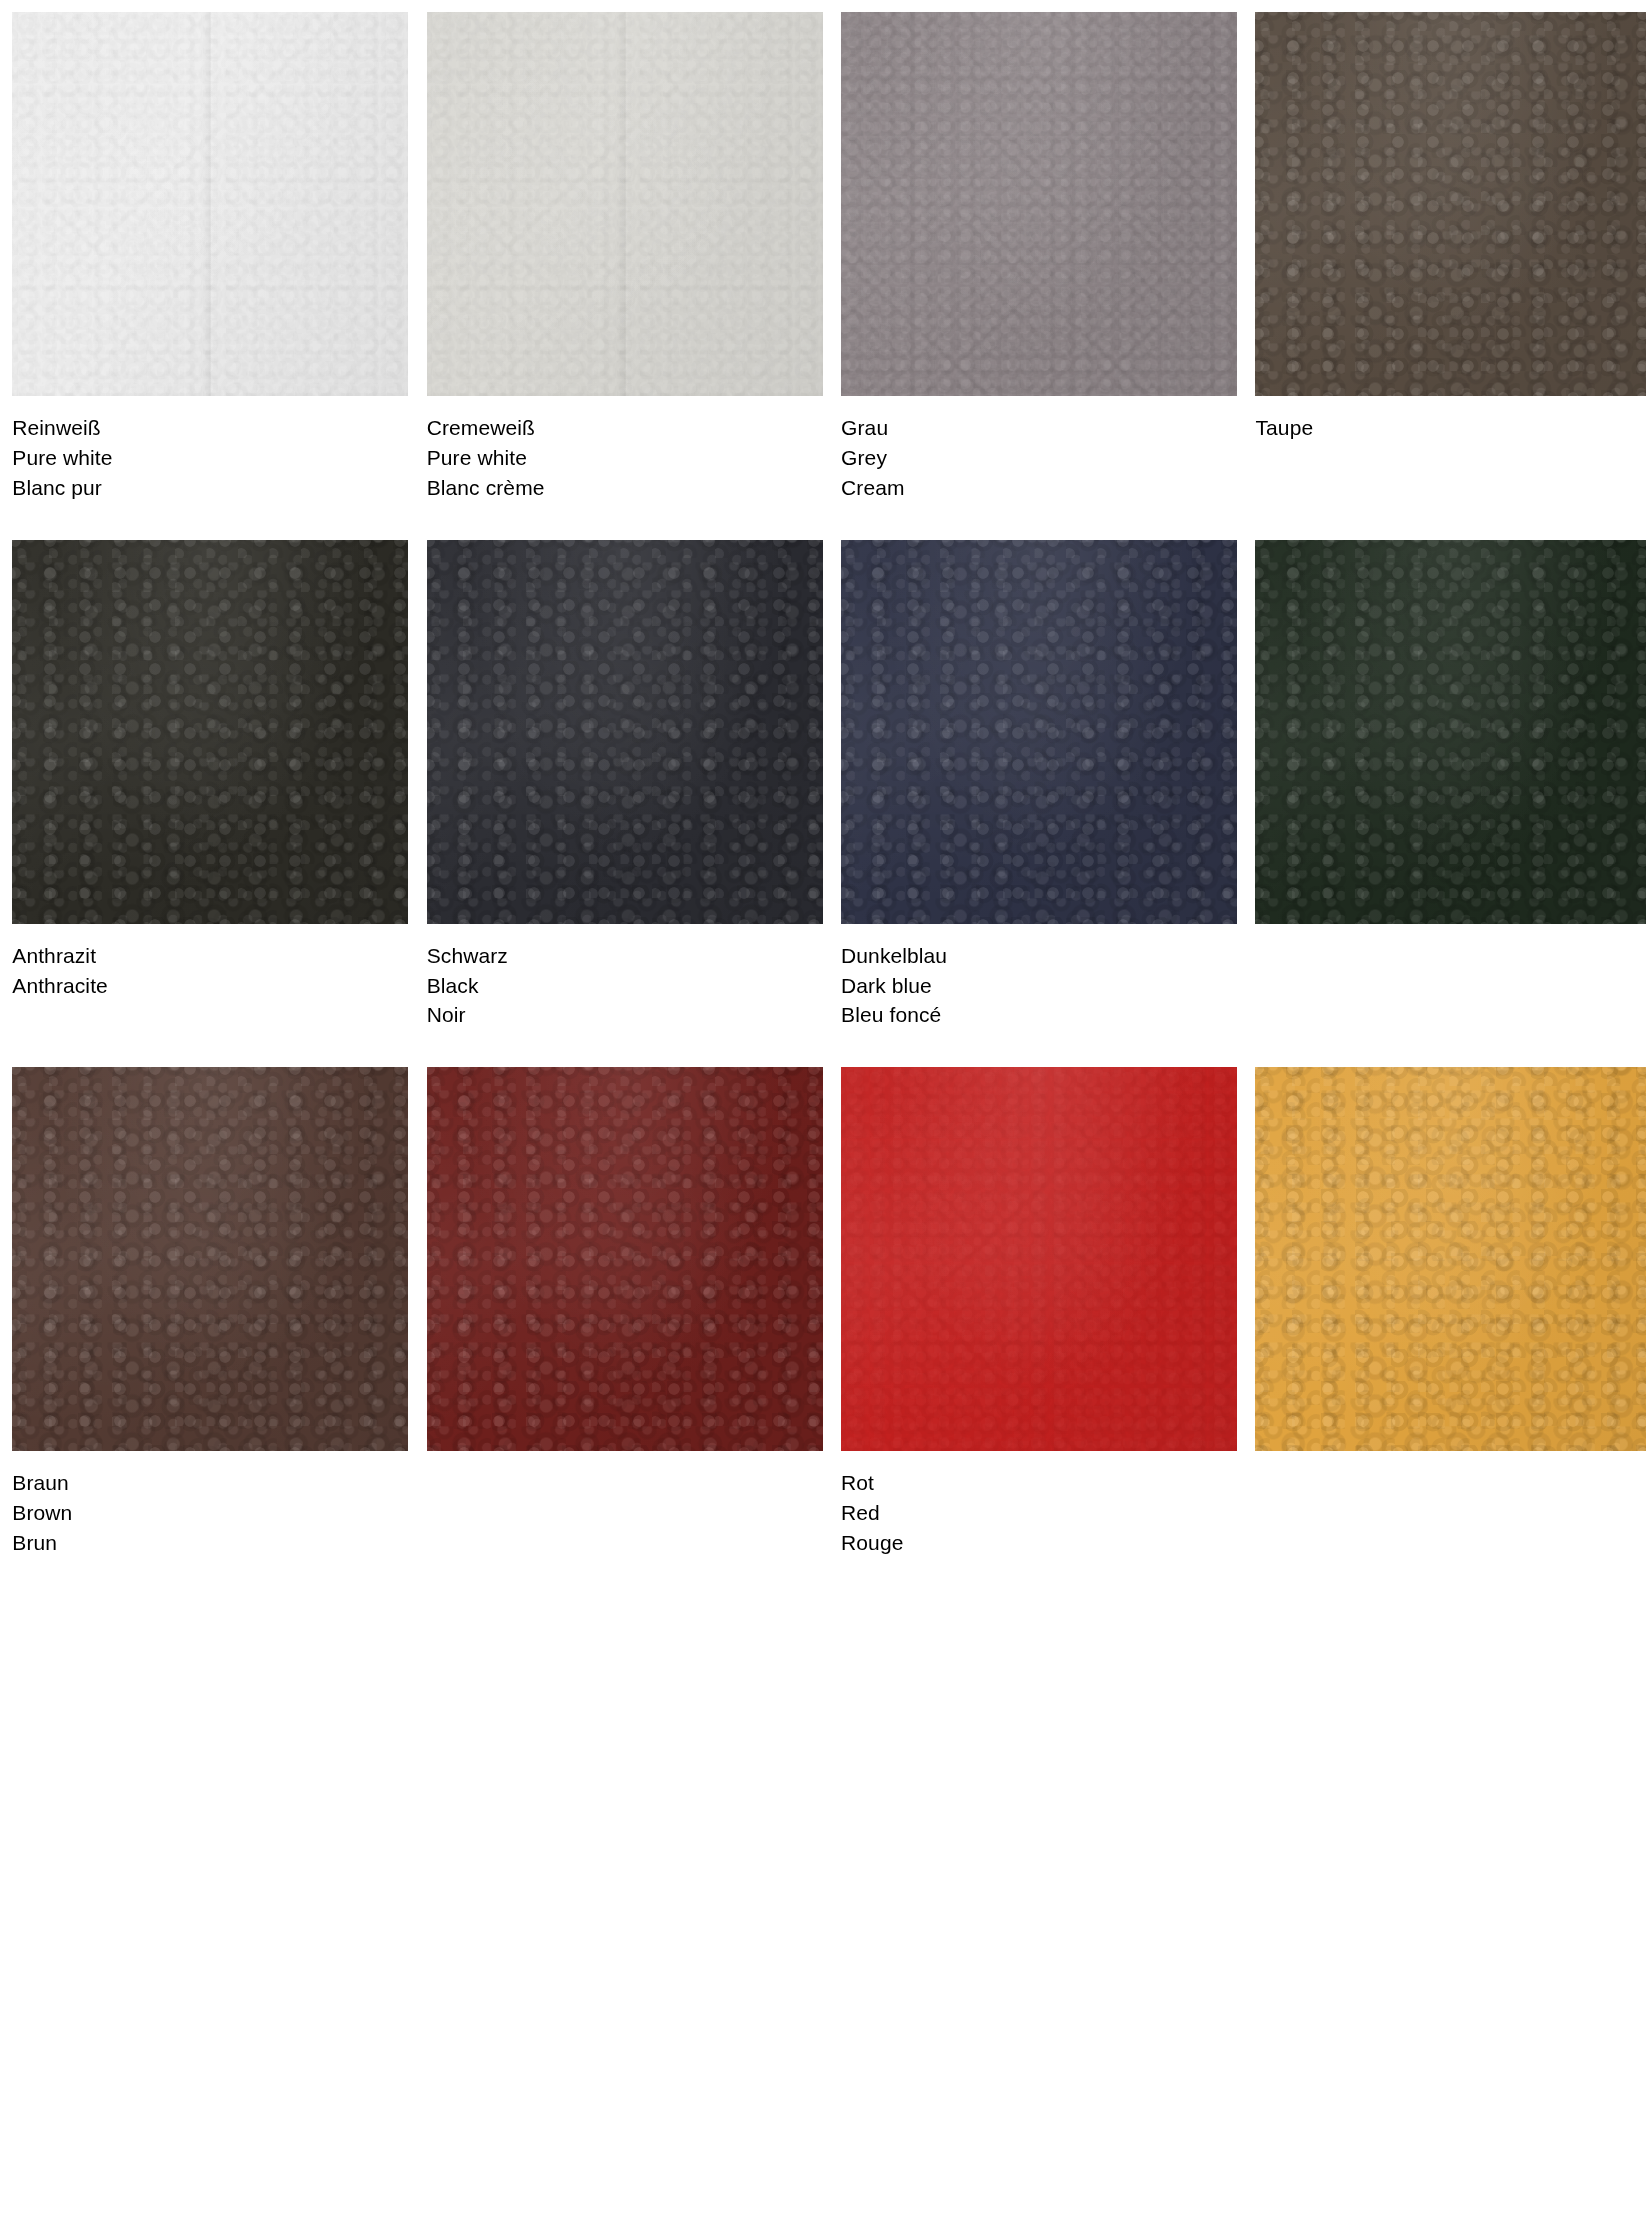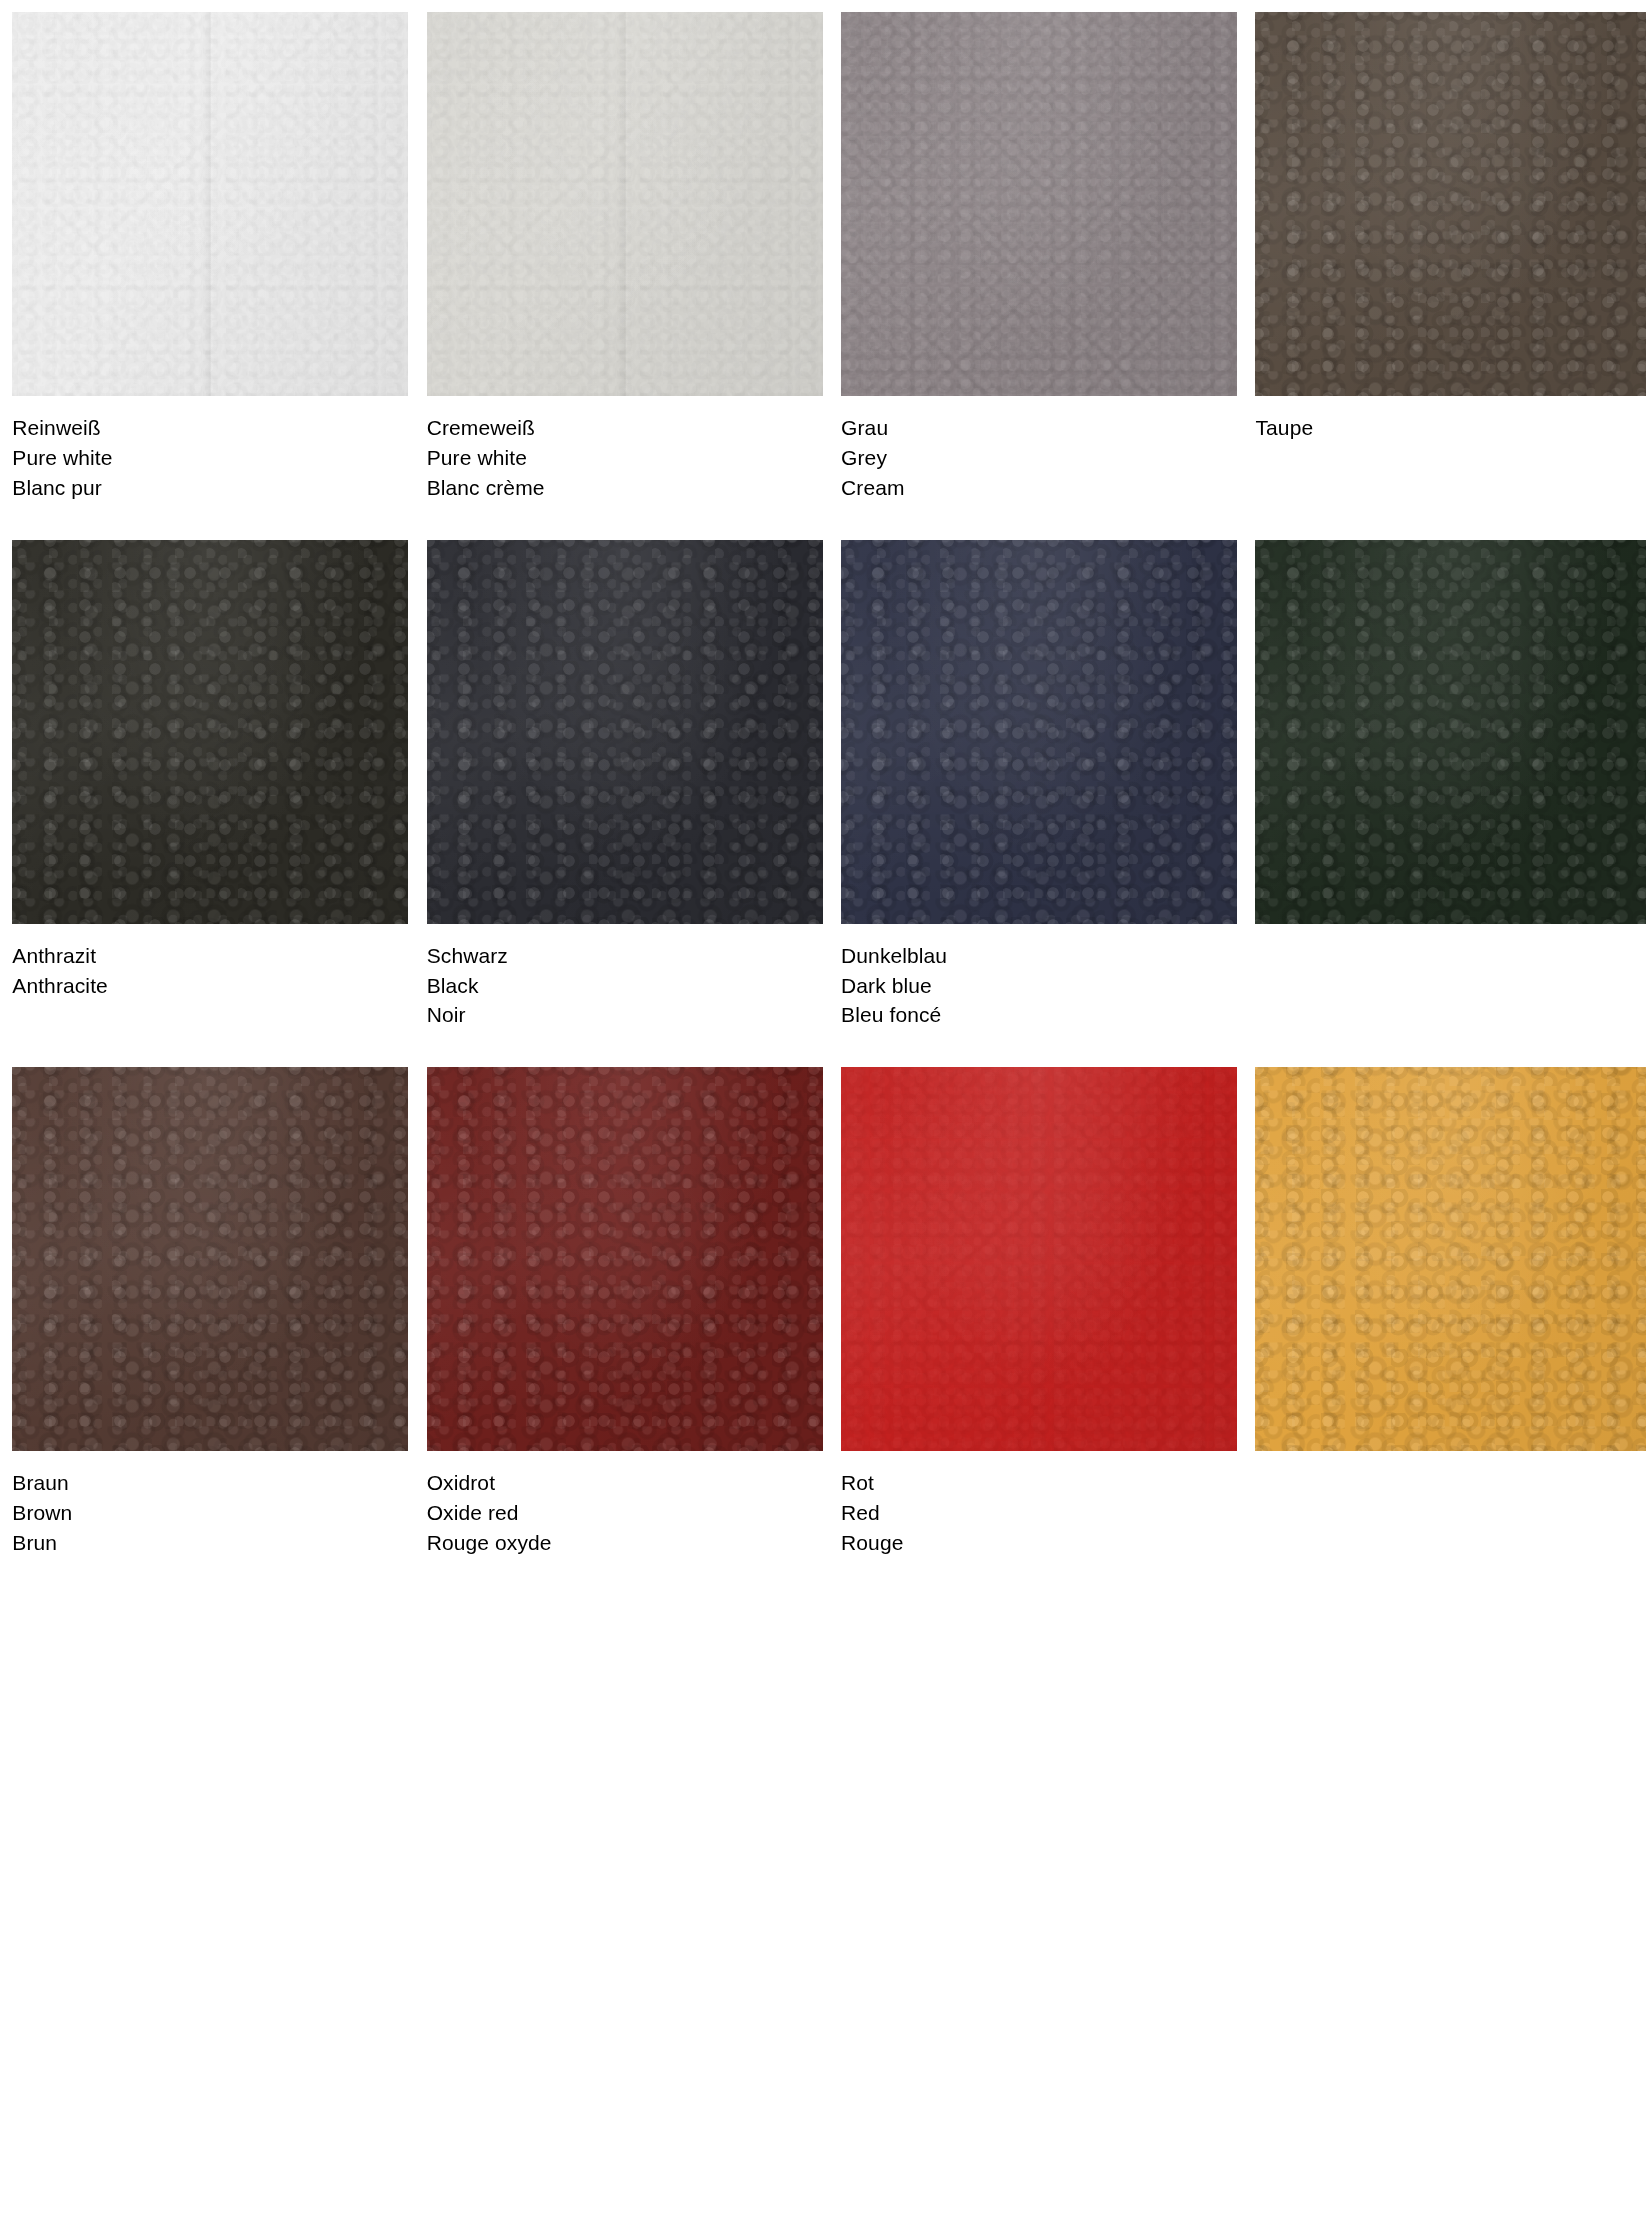--- a/index.html
+++ b/index.html
@@ -184,11 +184,6 @@
       </div>
       <div class="swatch-cell">
         <div class="swatch-chip grain-normal" style="background-color: rgb(109, 31, 28);"></div>
-        <div class="swatch-caption">
-          <div class="caption-line">Oxidrot</div>
-          <div class="caption-line">Oxide red</div>
-          <div class="caption-line">Rouge oxyde</div>
-        </div>
       </div>
       <div class="swatch-cell">
         <div class="swatch-chip grain-smooth" style="background-color: rgb(195, 32, 31);"></div>

